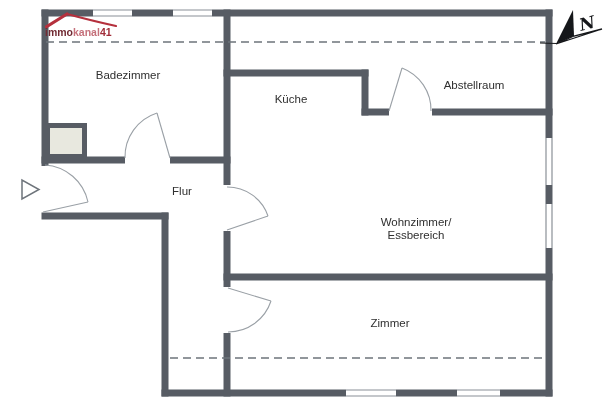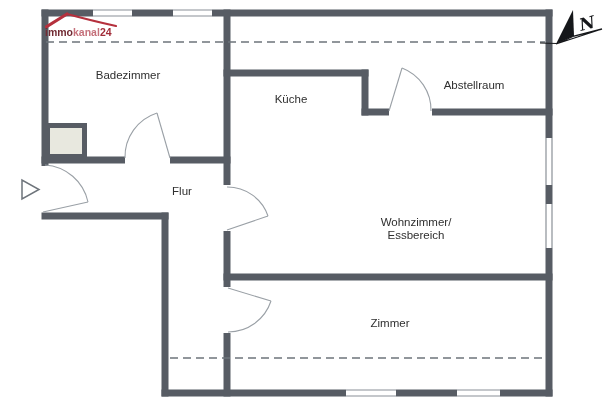--- a/index.html
+++ b/index.html
@@ -160,7 +160,7 @@
       <path d="M22,3 Q48,10 71,15" stroke="#b5303d" stroke-width="2.2" stroke-linecap="round" fill="none"></path>
     </svg>
     <div class="logo-text">
-      <span class="logo-immo">immo</span><span class="logo-kanal">kanal</span><span class="logo-24">24</span>
+      <span class="logo-immo">immo</span><span class="logo-kanal">kanal</span><span class="logo-24">41</span>
     </div>
   </div>
 

